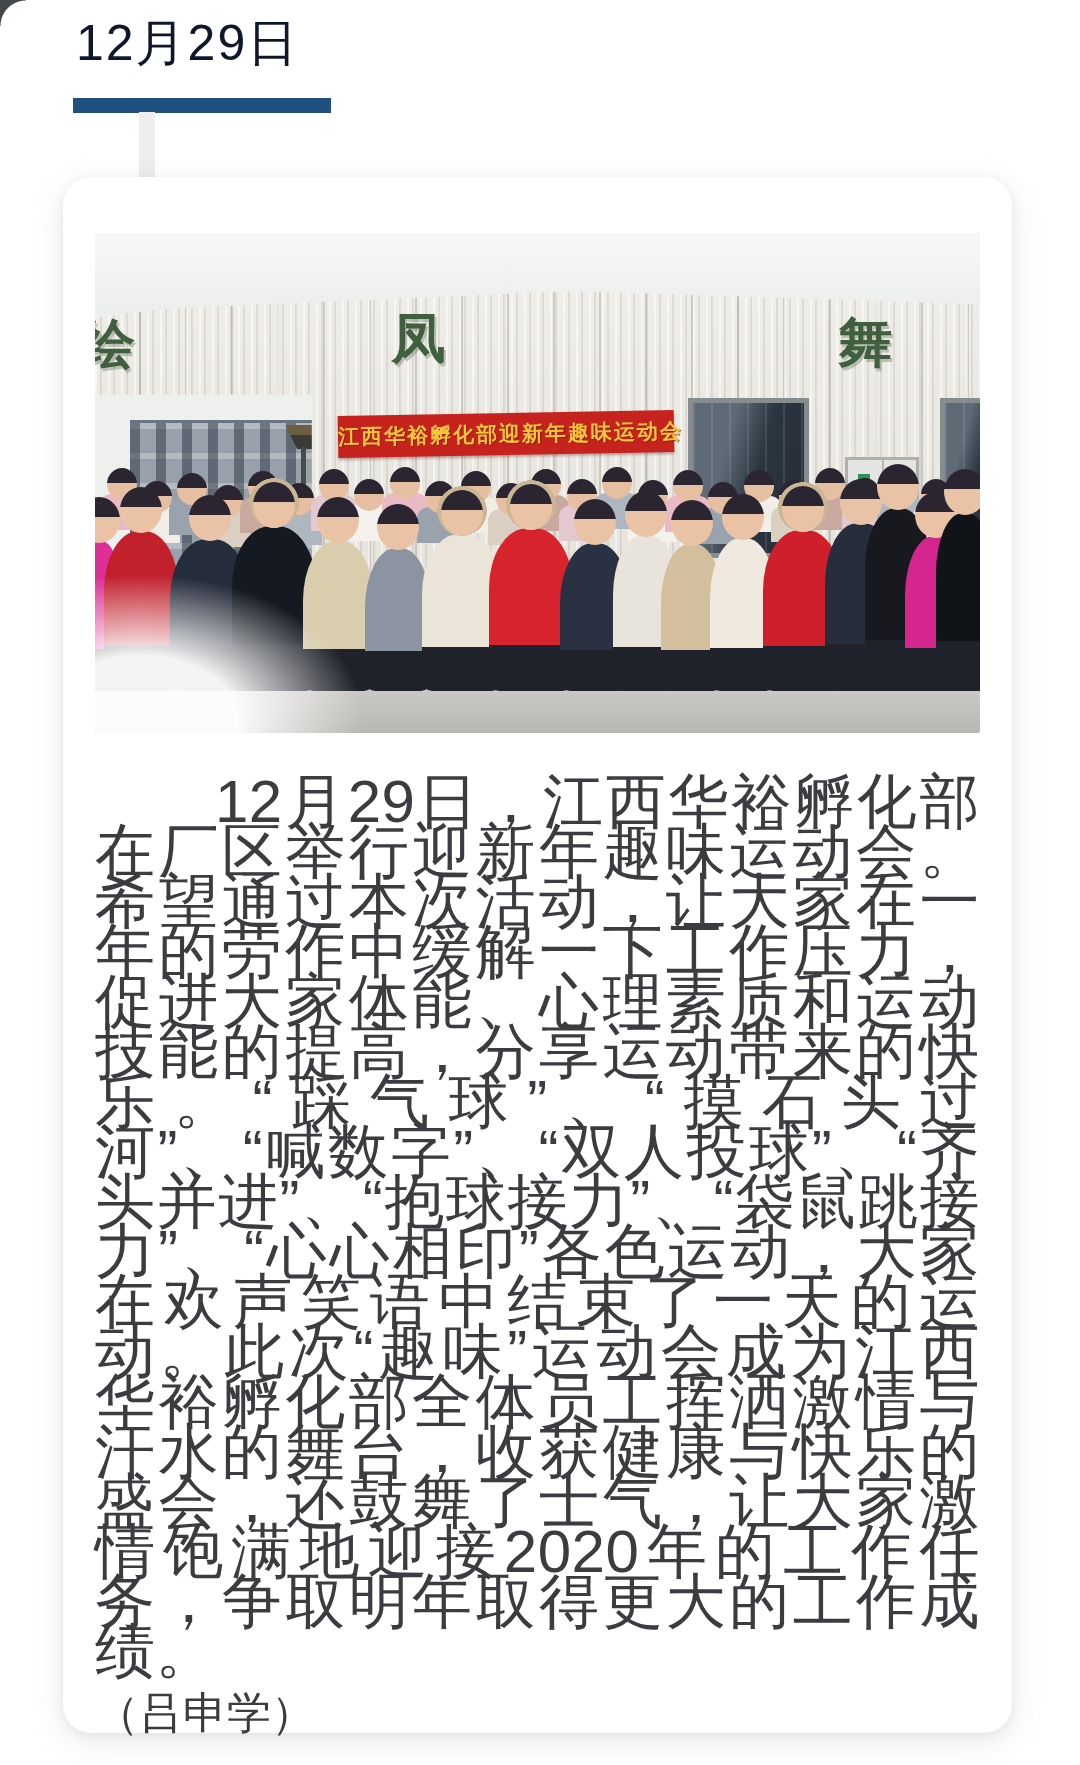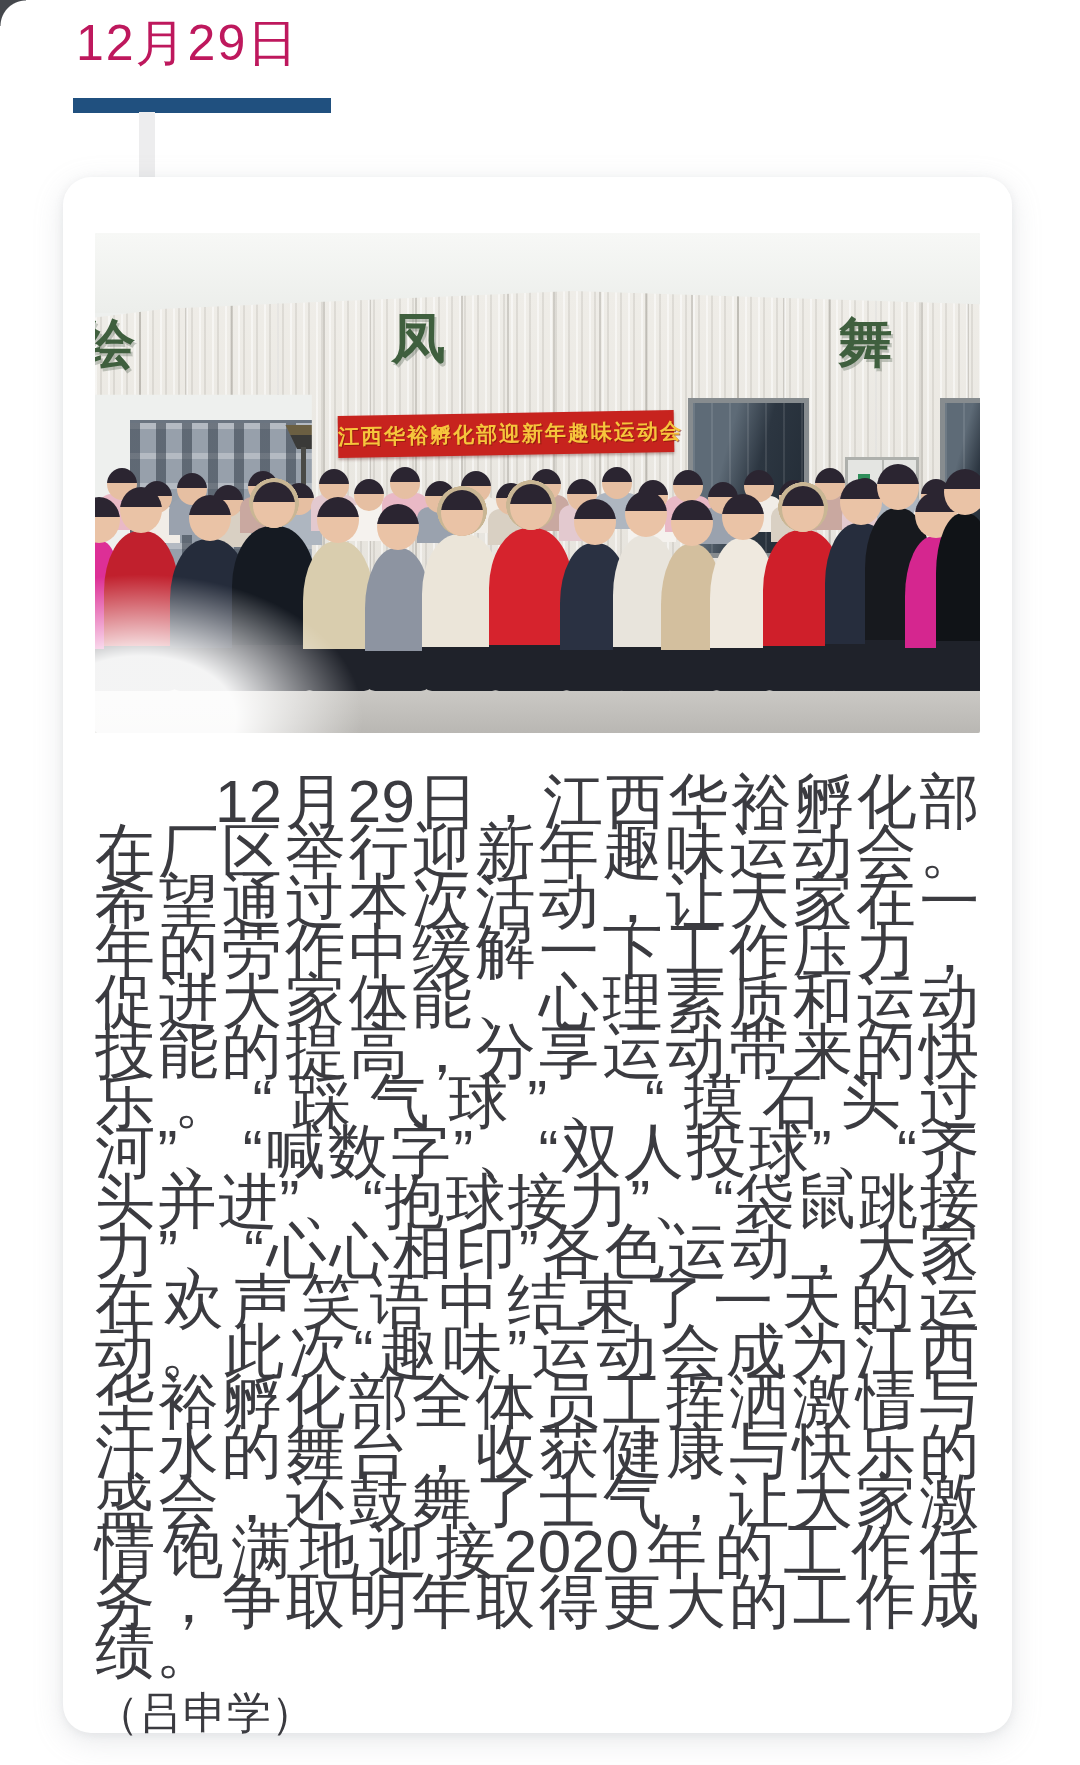--- a/index.html
+++ b/index.html
@@ -95,7 +95,7 @@
   <div class="corner-mark"></div>
 
   <header>
-    <h1 class="date-title" style="color: #be185d; text-align: right;">12月29日</h1>
+    <h1 class="date-title" style="color: #0f172a; text-align: right;">12月29日</h1>
     <div class="accent-bar" style="background: rgb(32, 80, 127);"></div>
     <div class="connector"></div>
   </header>

